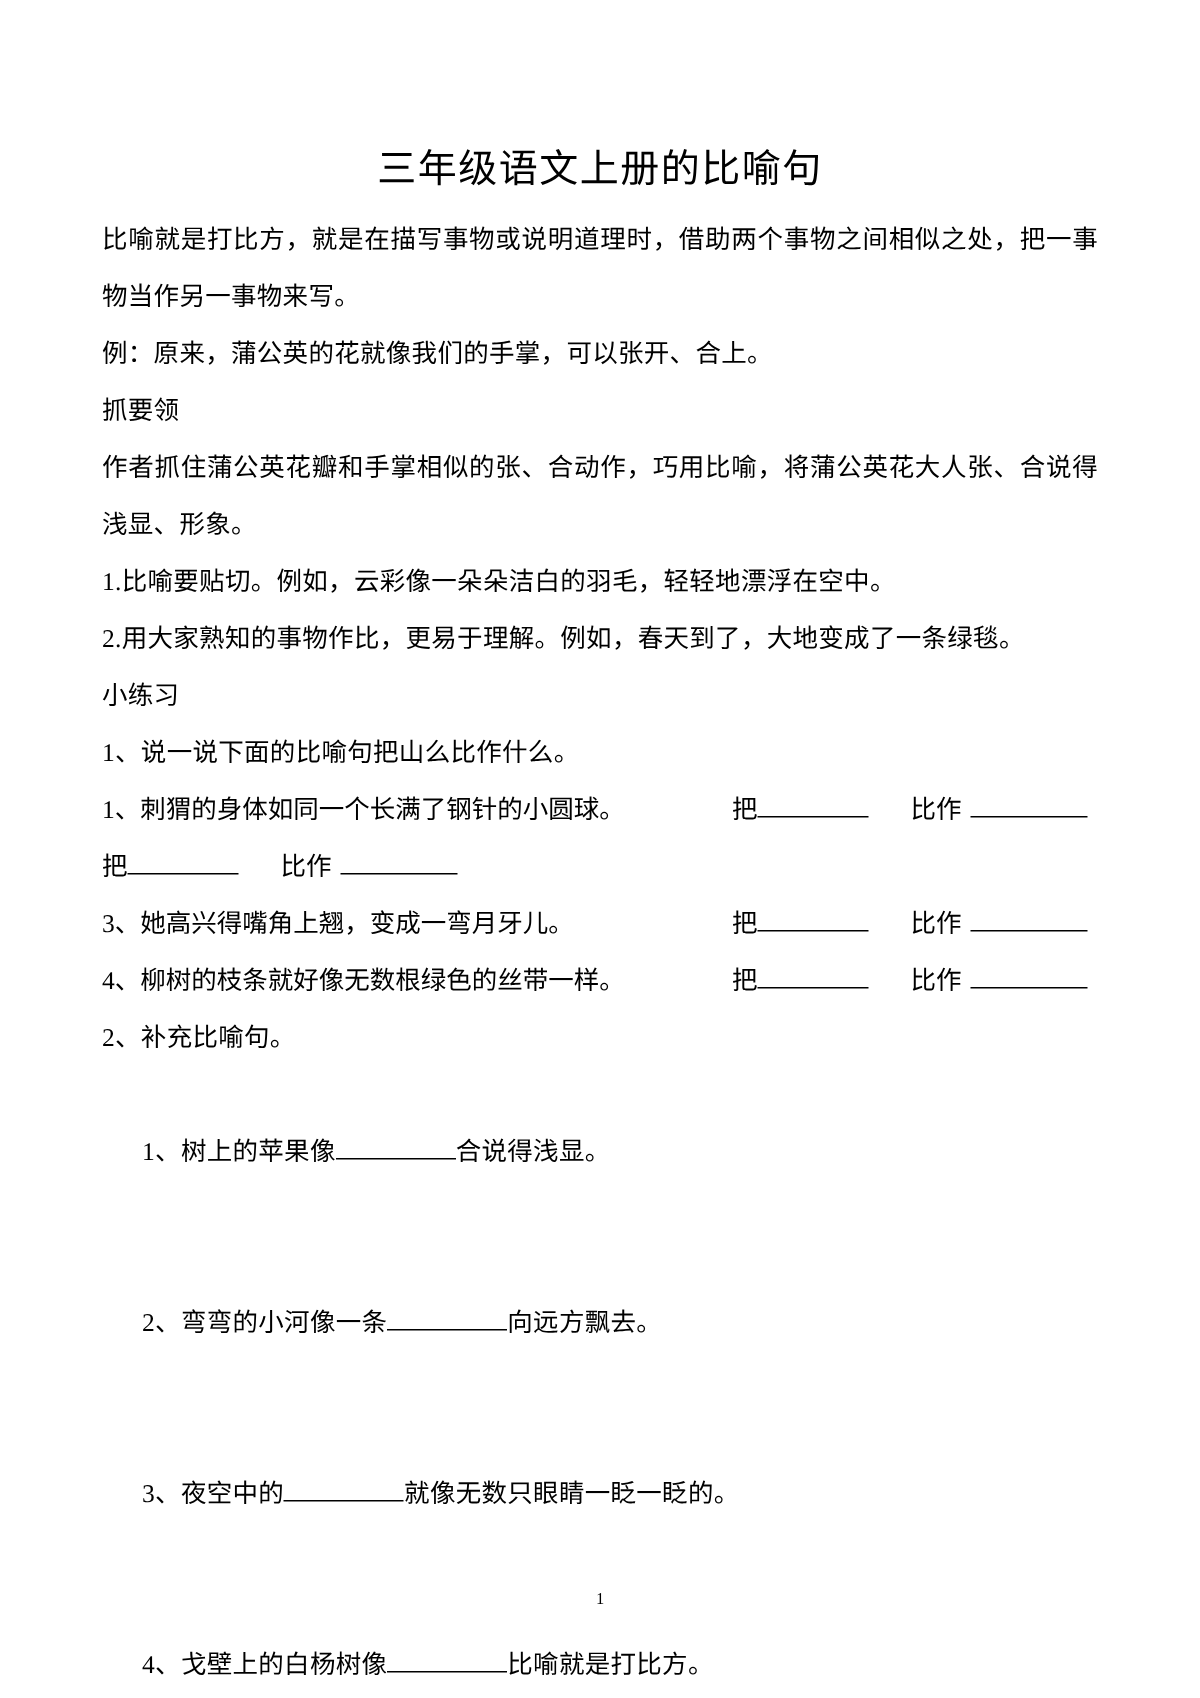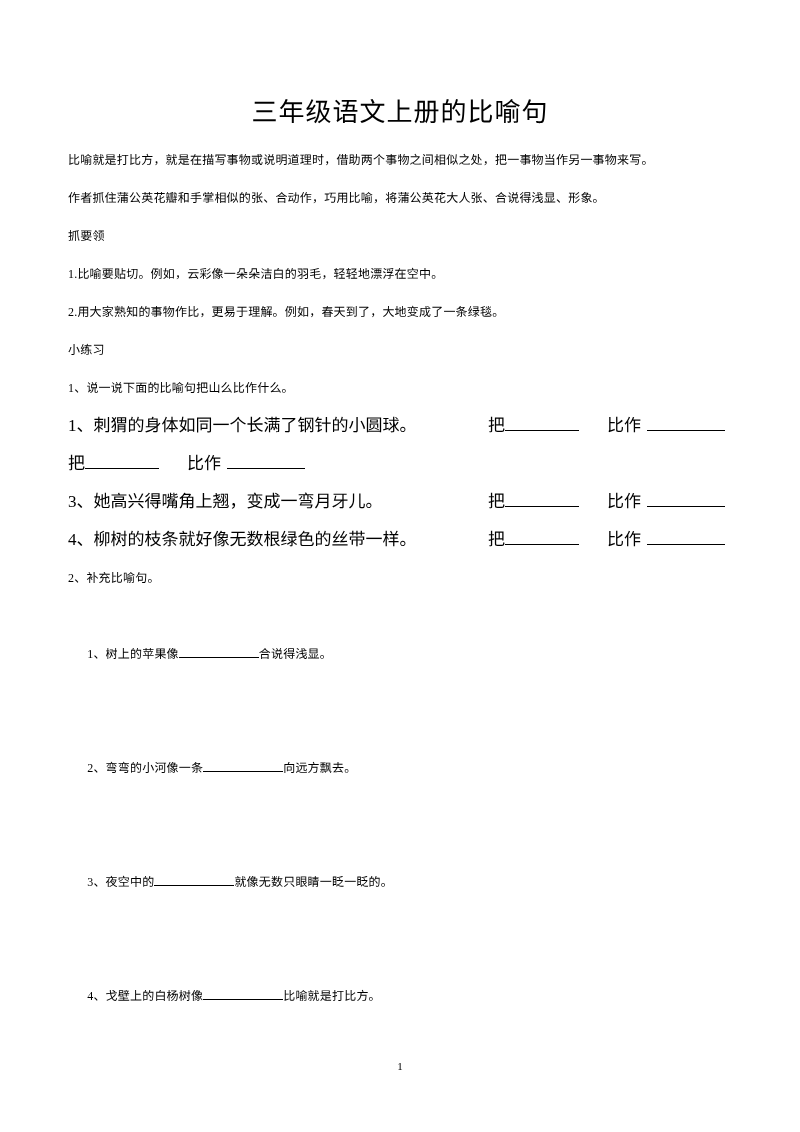--- a/index.html
+++ b/index.html
@@ -46,7 +46,7 @@
   }
 
   .para {
-    font-size: 12px;
+    font-size: 17px;
     line-height: 38px;
     text-align: justify;
     text-justify: inter-ideograph;

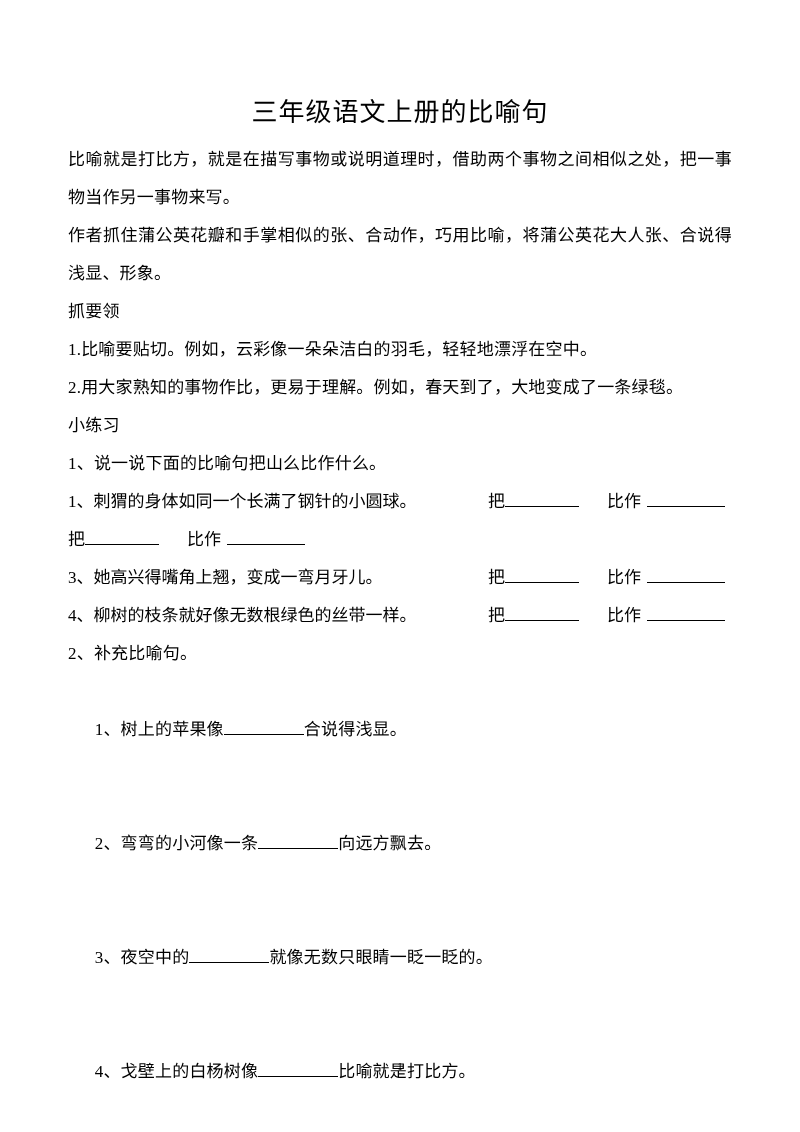--- a/index.html
+++ b/index.html
@@ -117,6 +117,7 @@
 
     <p class="para first-body">比喻就是打比方，就是在描写事物或说明道理时，借助两个事物之间相似之处，把一事物当作另一事物来写。</p>
 
+    <p class="para">例：原来，蒲公英的花就像我们的手掌，可以张开、合上。</p>
 
     <p class="para">作者抓住蒲公英花瓣和手掌相似的张、合动作，巧用比喻，将蒲公英花大人张、合说得浅显、形象。</p>
 

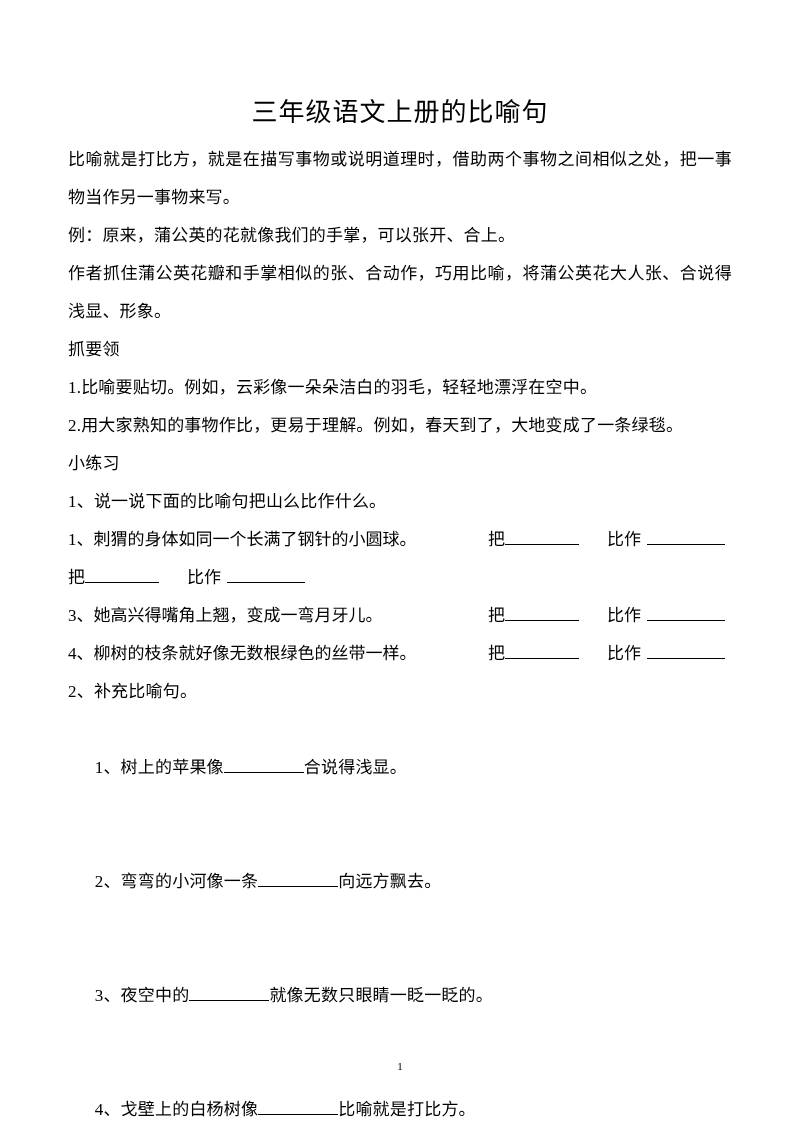--- a/index.html
+++ b/index.html
@@ -119,9 +119,9 @@
 
     <p class="para">例：原来，蒲公英的花就像我们的手掌，可以张开、合上。</p>
 
+    <p class="para">抓要领</p>
+
     <p class="para">作者抓住蒲公英花瓣和手掌相似的张、合动作，巧用比喻，将蒲公英花大人张、合说得浅显、形象。</p>
-
-    <p class="para">抓要领</p>
 
     <p class="para">1.比喻要贴切。例如，云彩像一朵朵洁白的羽毛，轻轻地漂浮在空中。</p>
 

